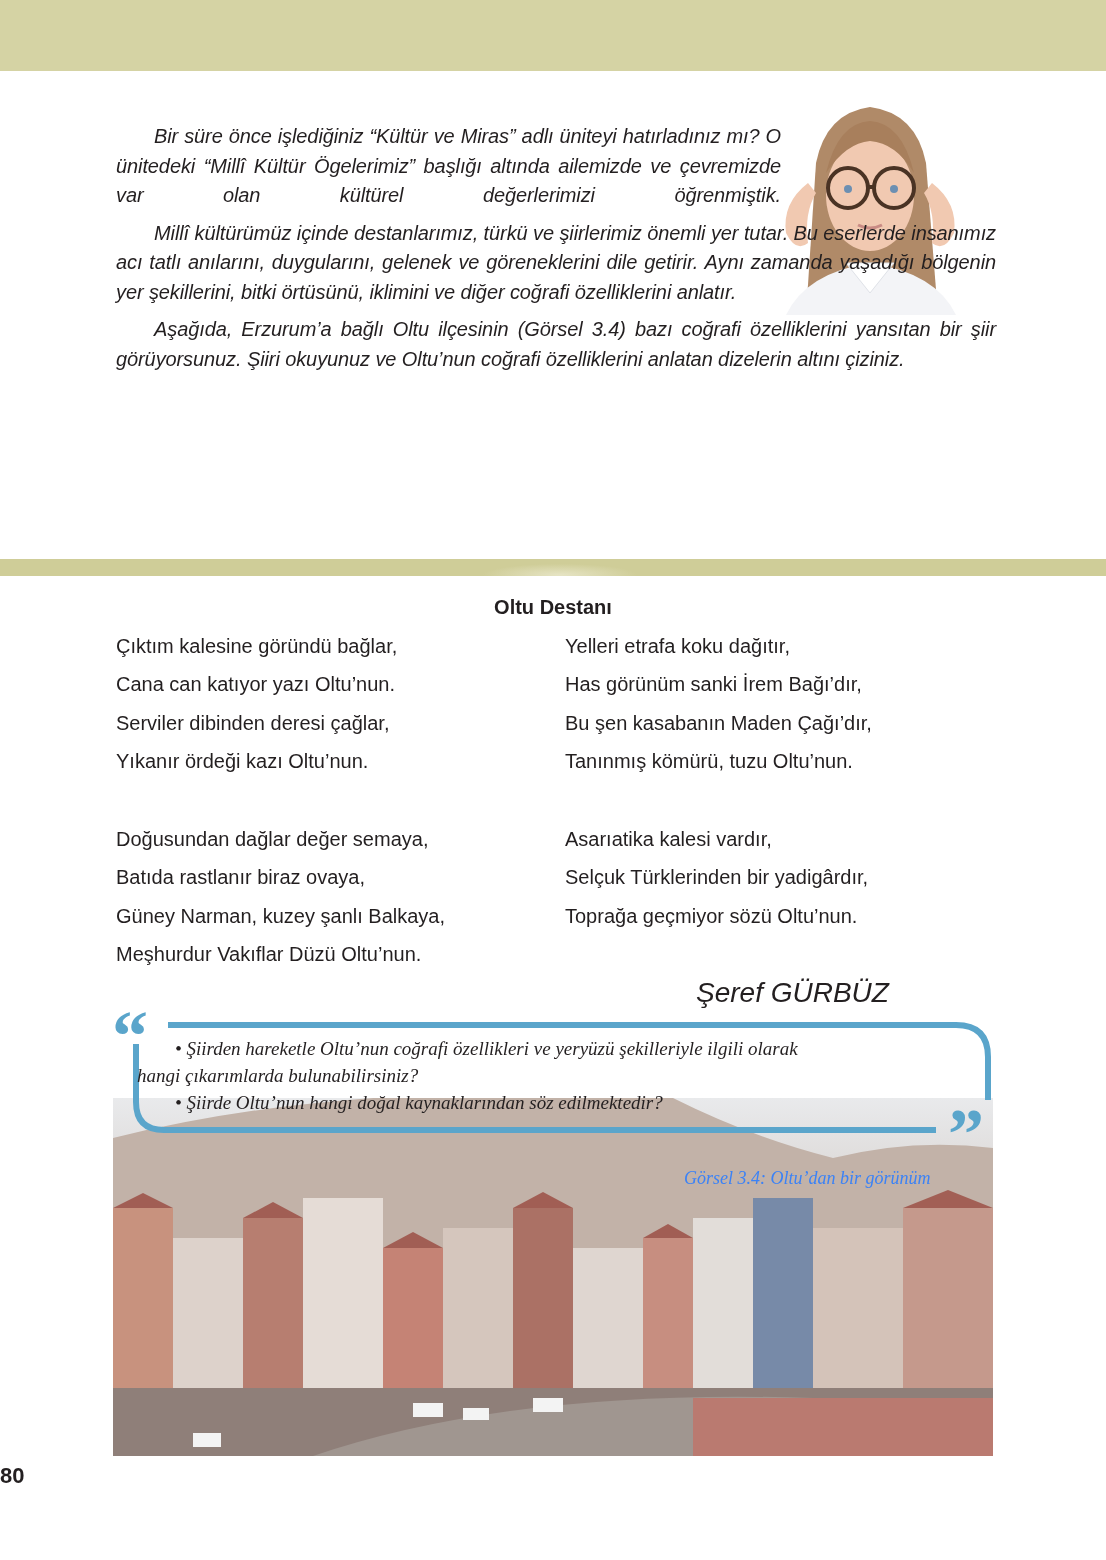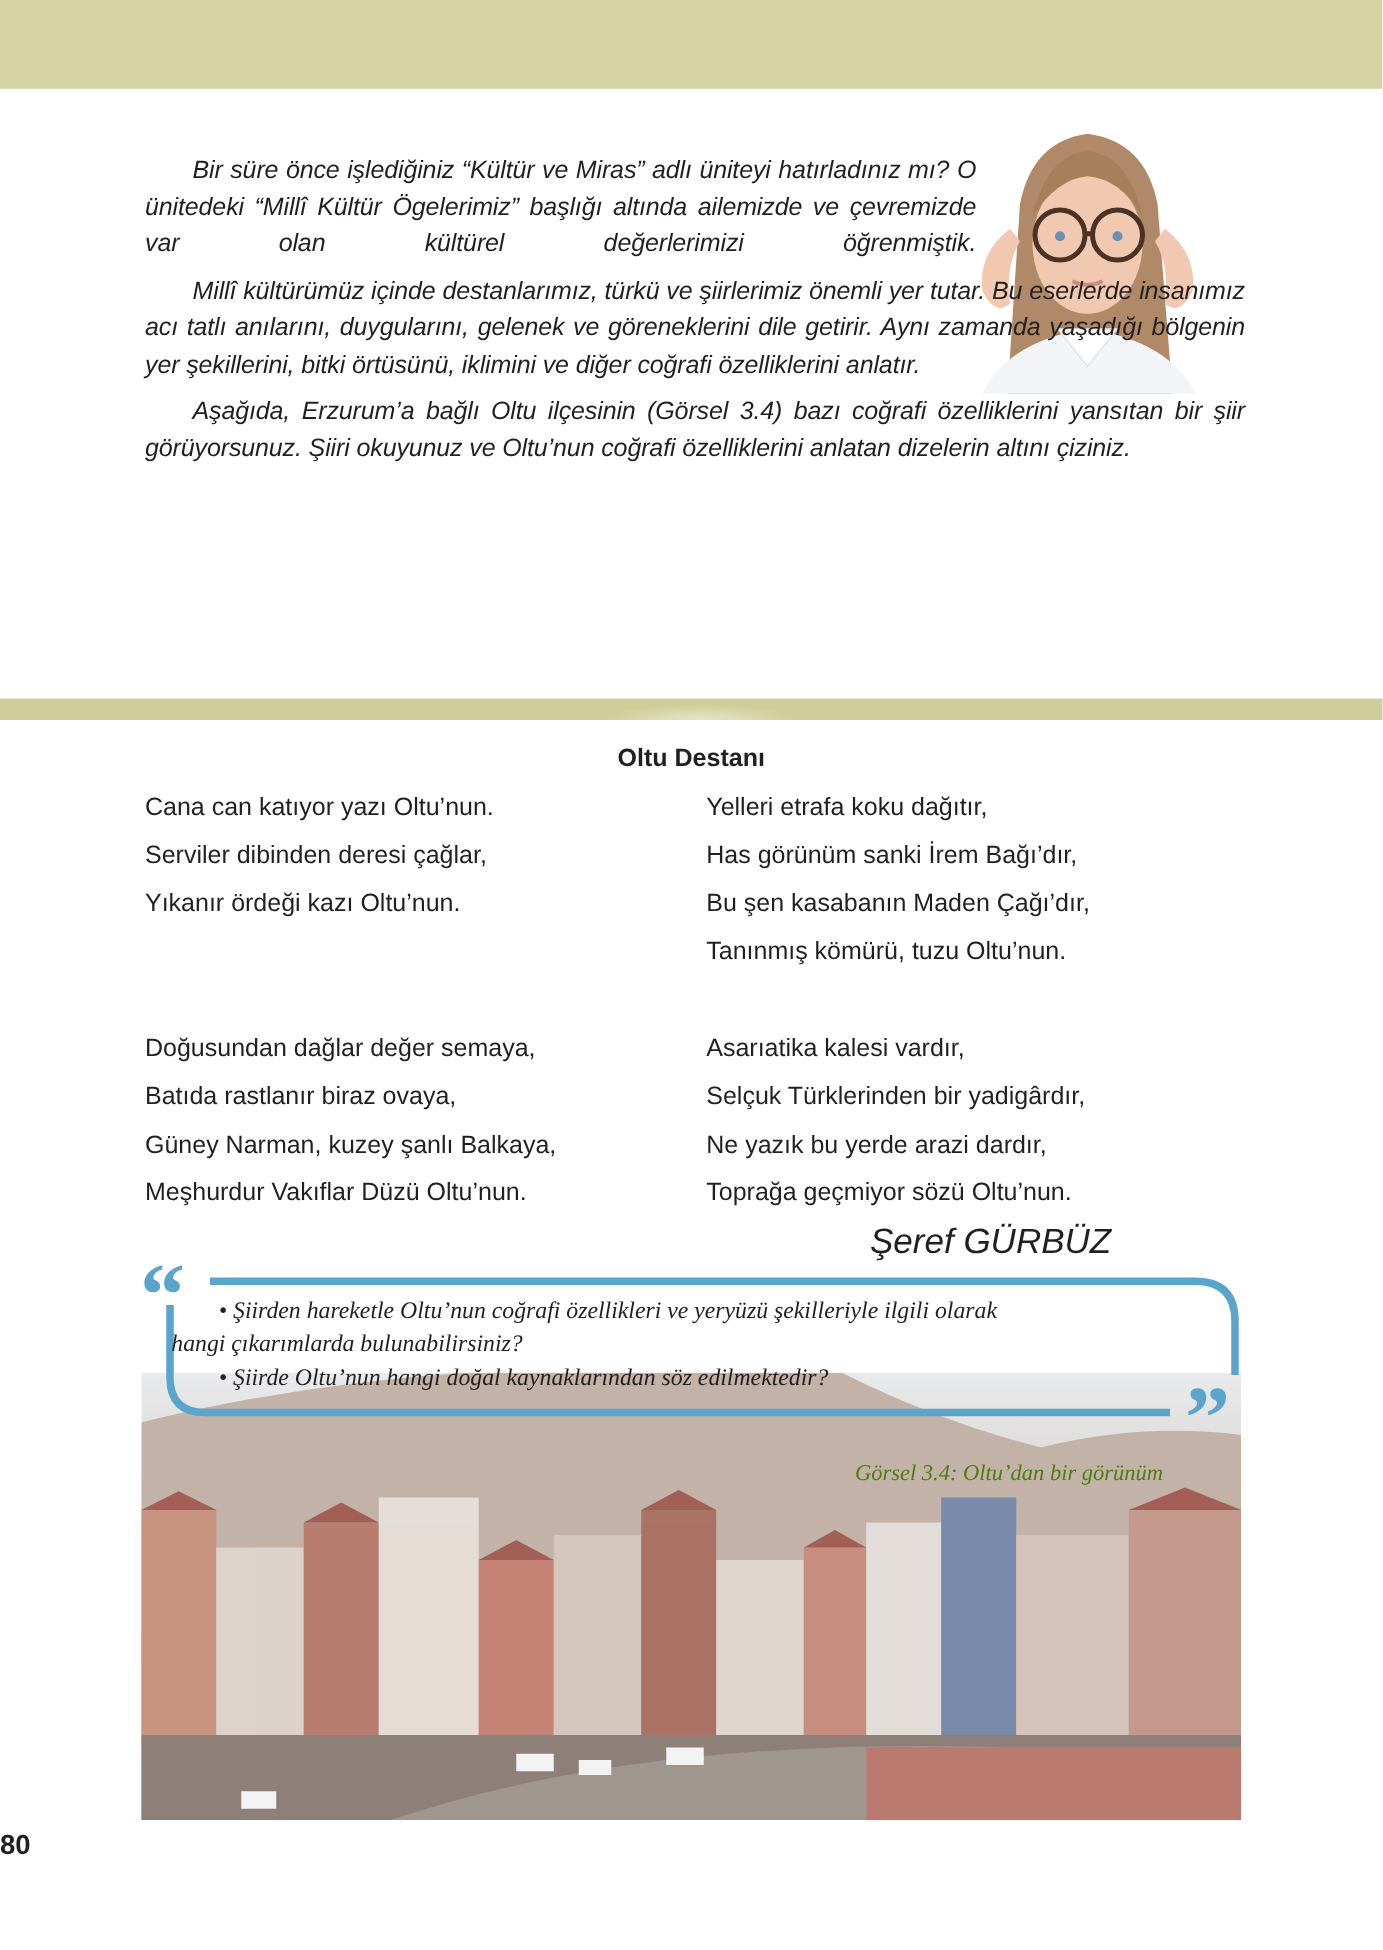--- a/index.html
+++ b/index.html
@@ -63,6 +63,7 @@
 <div class="poem-title">Oltu Destanı</div>
 
 <div class="stanza" style="left:116px; top:627px;">
+  <div>Çıktım kalesine göründü bağlar,</div>
   <div>Cana can katıyor yazı Oltu’nun.</div>
   <div>Serviler dibinden deresi çağlar,</div>
   <div>Yıkanır ördeği kazı Oltu’nun.</div>

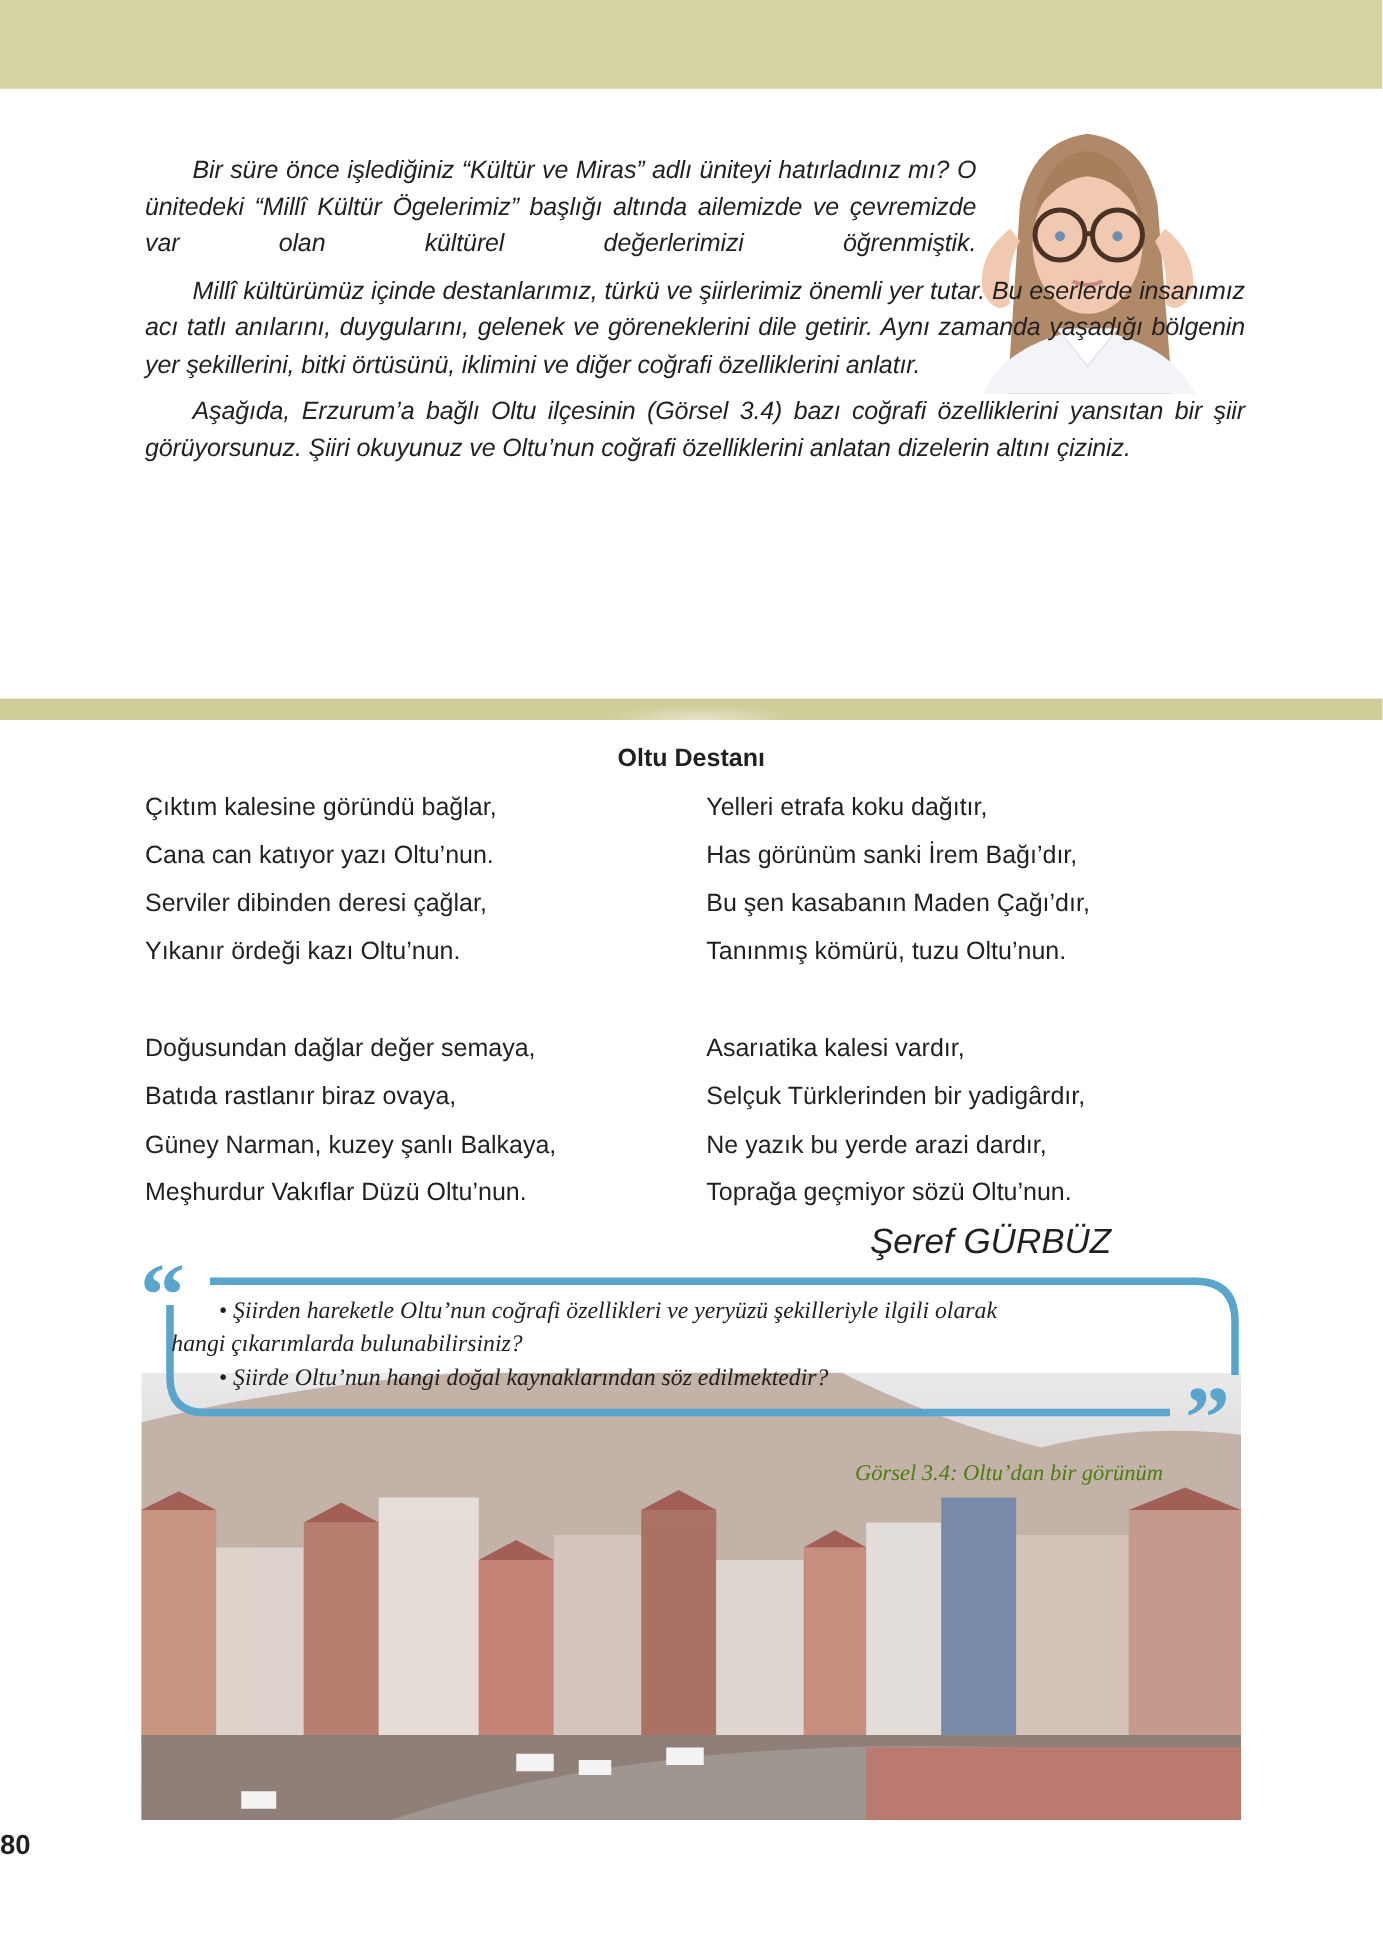--- a/index.html
+++ b/index.html
@@ -83,7 +83,6 @@
 <div class="stanza" style="left:565px; top:820px;">
   <div>Asarıatika kalesi vardır,</div>
   <div>Selçuk Türklerinden bir yadigârdır,</div>
-  <div>Ne yazık bu yerde arazi dardır,</div>
   <div>Toprağa geçmiyor sözü Oltu’nun.</div>
 </div>
 <div class="author">Şeref GÜRBÜZ</div>

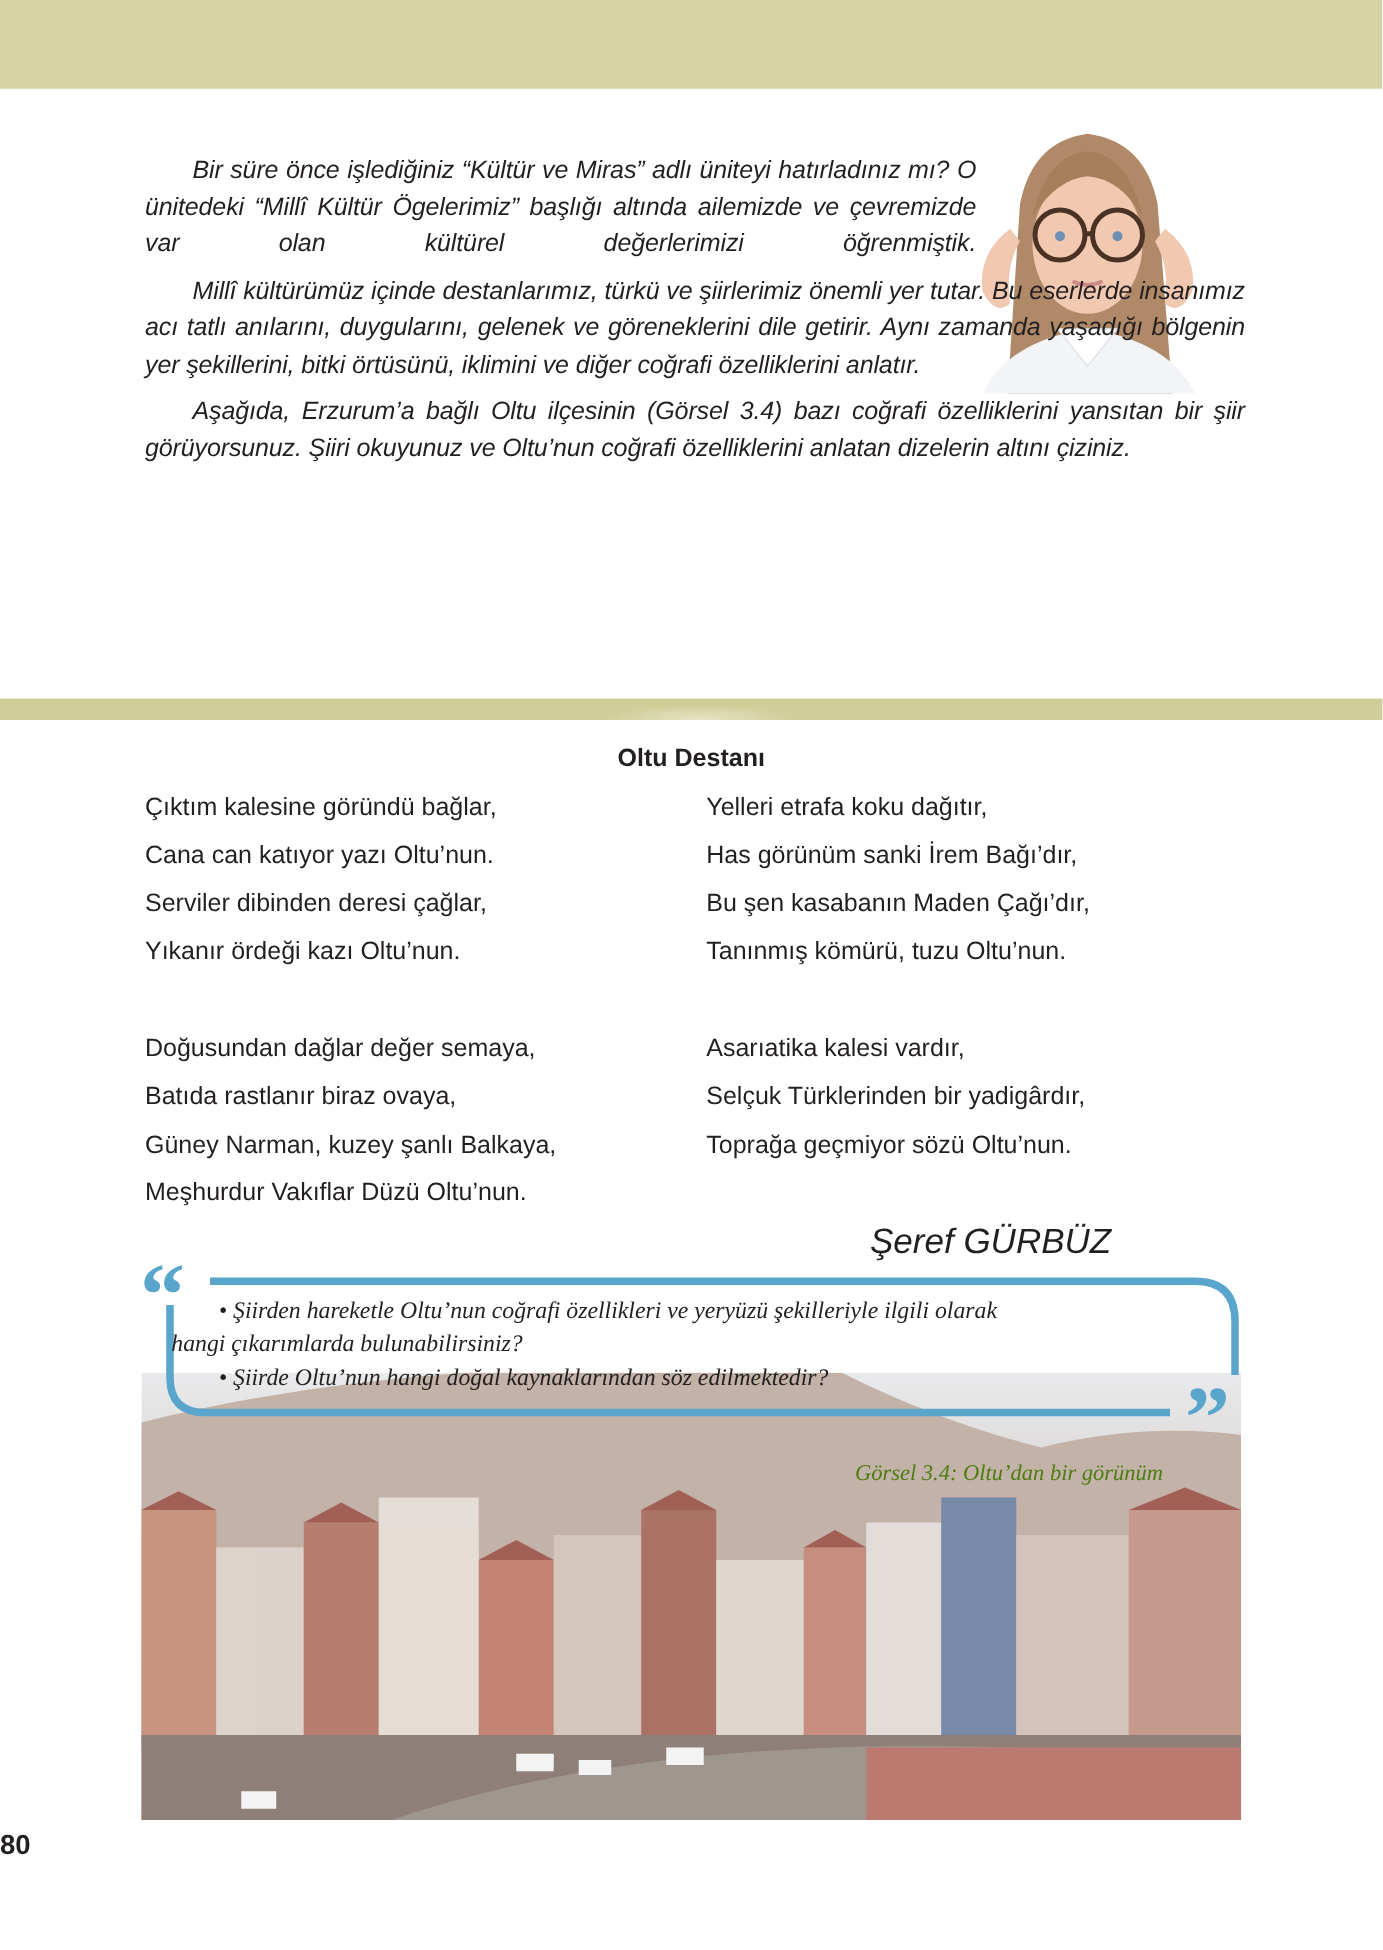--- a/index.html
+++ b/index.html
@@ -19,7 +19,7 @@
     .stanza { position: absolute; font-size: 20px; line-height: 38.3px; white-space: nowrap; }
     .author { position: absolute; left: 696px; top: 977px; font-style: italic; font-size: 28px; }
     .photo { position: absolute; left: 113px; top: 1098px; width: 880px; height: 358px; overflow: hidden; }
-    .caption { position: absolute; left: 684px; top: 1168px; font-family: "Liberation Serif", serif; font-style: italic; font-size: 18px; color: #4d7c0f; }
+    .caption { position: absolute; left: 684px; top: 1168px; font-family: "Liberation Serif", serif; font-style: italic; font-size: 18px; color: #3b82f6; }
     .quote-box { position: absolute; left: 116px; top: 1022px; width: 880px; height: 112px; }
     .quote-text { position: absolute; left: 137px; top: 1035px; width: 845px; font-family: "Liberation Serif", serif; font-style: italic; font-size: 19px; line-height: 27px; }
     .quote-text p { margin: 0; }

